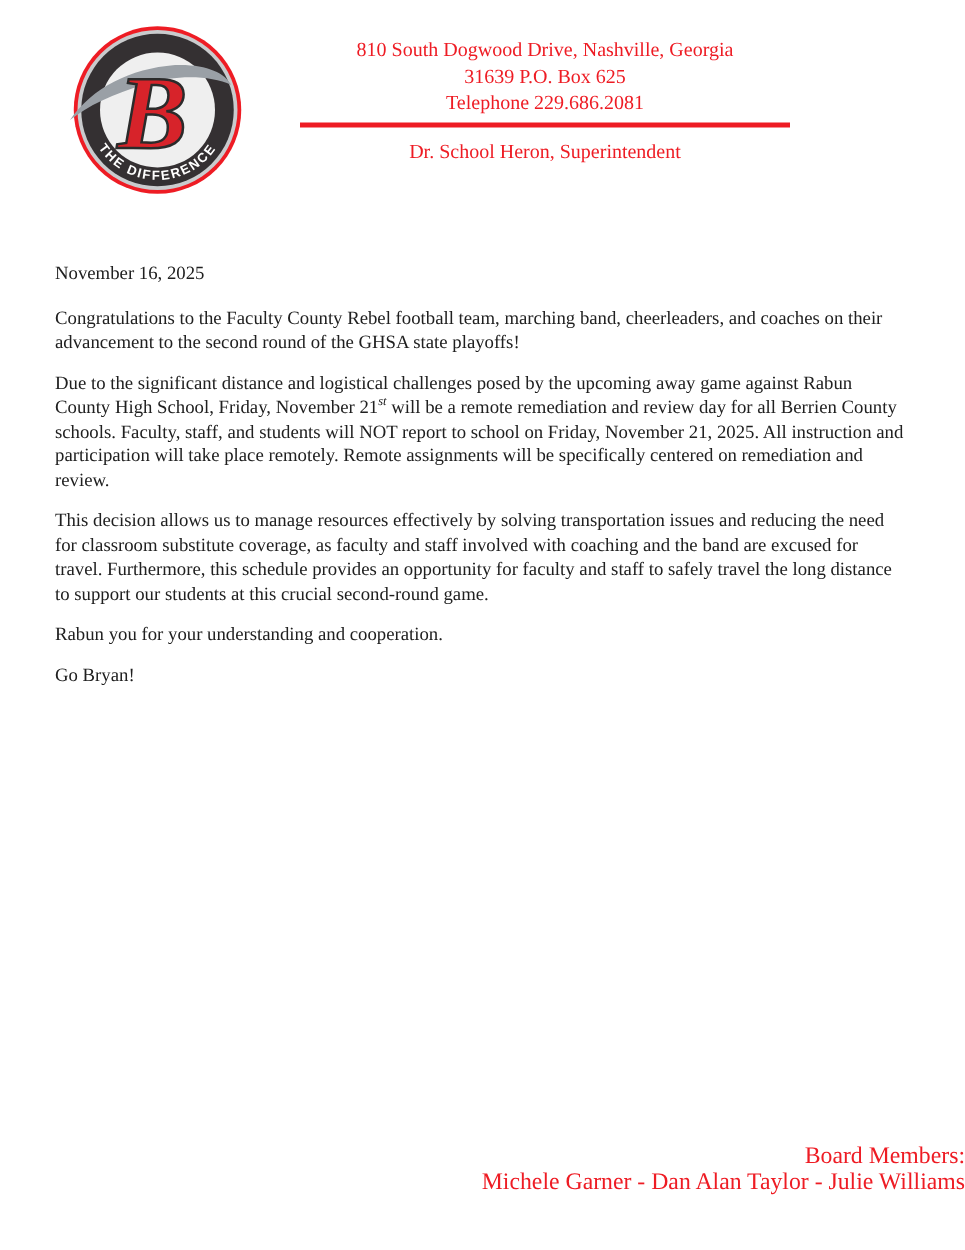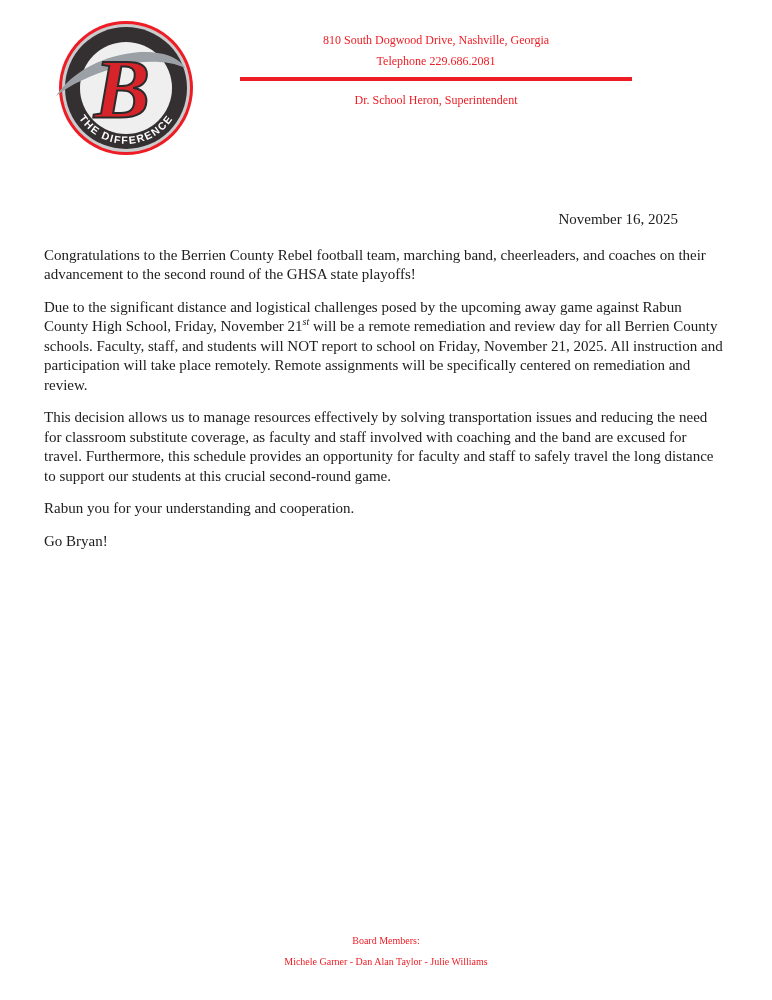--- a/index.html
+++ b/index.html
@@ -27,7 +27,7 @@
     padding-top: 30px;
     text-align: center;
     color: var(--color-accent, #ee1c24);
-    font-size: 12px;
+    font-size: 16px;
     line-height: 21px;
   }
   .header-text p { margin: 0; }

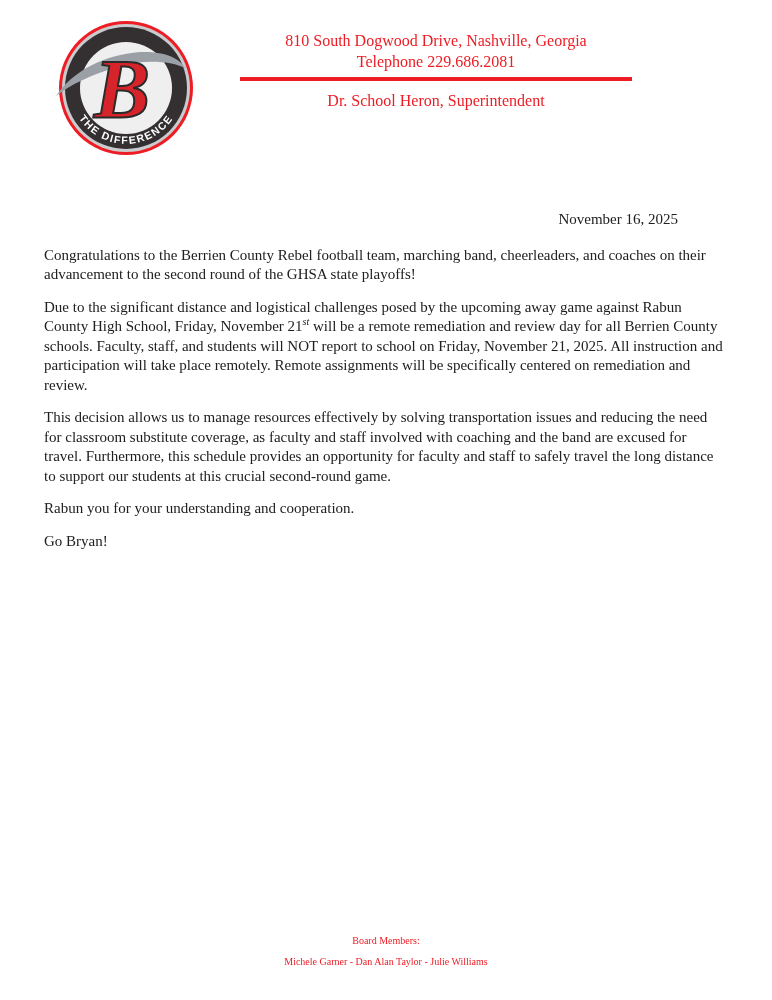--- a/index.html
+++ b/index.html
@@ -95,6 +95,7 @@
 
     <div class="header-text">
       <p>810 South Dogwood Drive, Nashville, Georgia</p>
+      <p>31639 P.O. Box 625</p>
       <p>Telephone 229.686.2081</p>
       <div class="red-rule"></div>
       <p>Dr. School Heron, Superintendent</p>

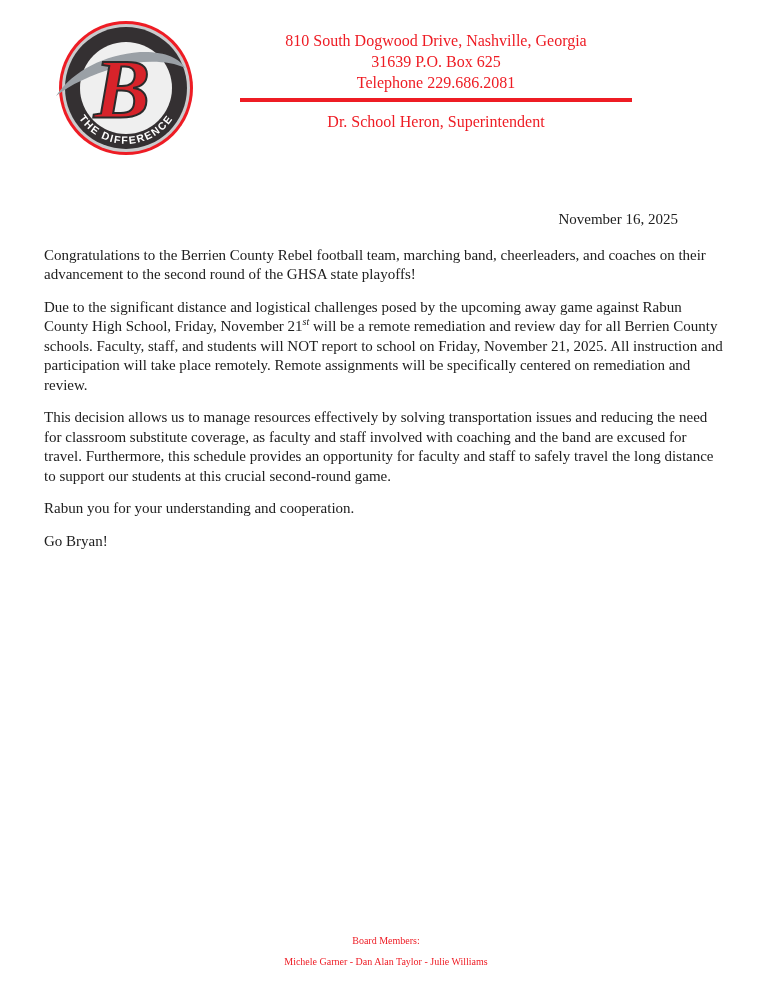--- a/index.html
+++ b/index.html
@@ -46,7 +46,6 @@
   }
   .date-line {
     margin: 45px 0 16px 0;
-    text-align: right;
     padding-right: 50px;
   }
   .letter-body p.para { margin: 0 0 13px 0; }

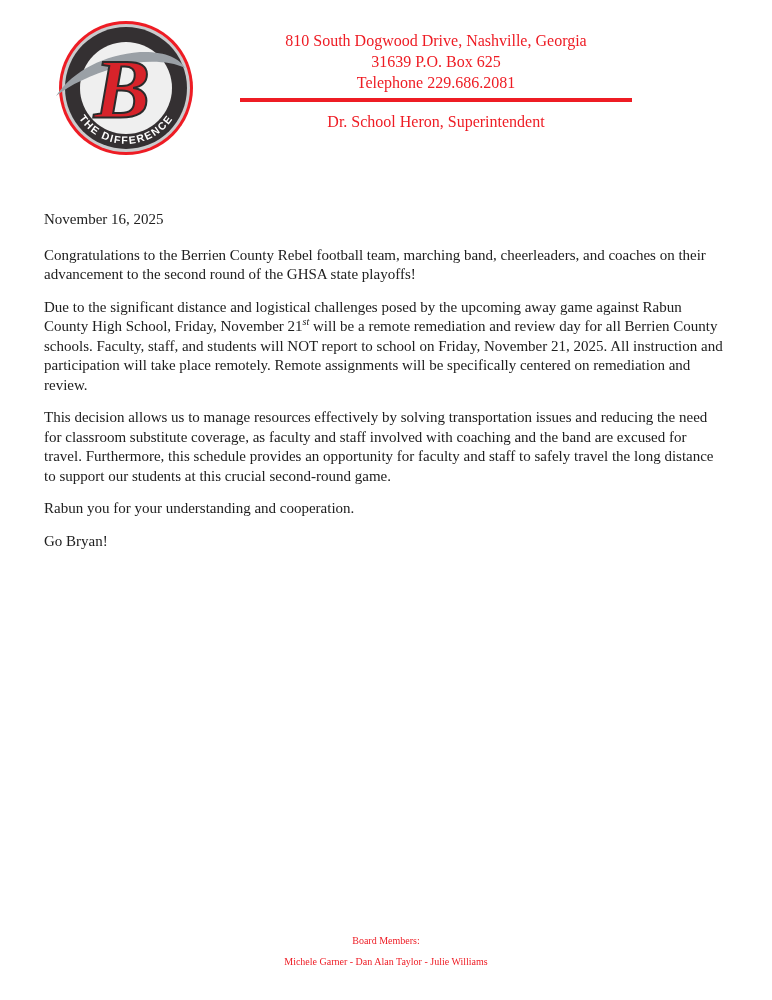--- a/index.html
+++ b/index.html
@@ -105,7 +105,7 @@
   <main class="letter-body">
     <p class="date-line">November 16, 2025</p>
 
-    <p class="para">Congratulations to the Berrien County Rebel football team, marching band, cheerleaders, and coaches on their advancement to the second round of the GHSA state playoffs!</p>
+    <p class="para">Congratulations to the Faculty County Rebel football team, marching band, cheerleaders, and coaches on their advancement to the second round of the GHSA state playoffs!</p>
 
     <p class="para"><span>Due to the significant distance and logistical challenges posed by the upcoming away game against Rabun County High School, Friday, November 21</span><sup>st</sup><span> will be a remote remediation and review day for all Berrien County schools. Faculty, staff, and students will NOT report to school on Friday, November 21, 2025. All instruction and participation will take place remotely. Remote assignments will be specifically centered on remediation and review.</span></p>
 

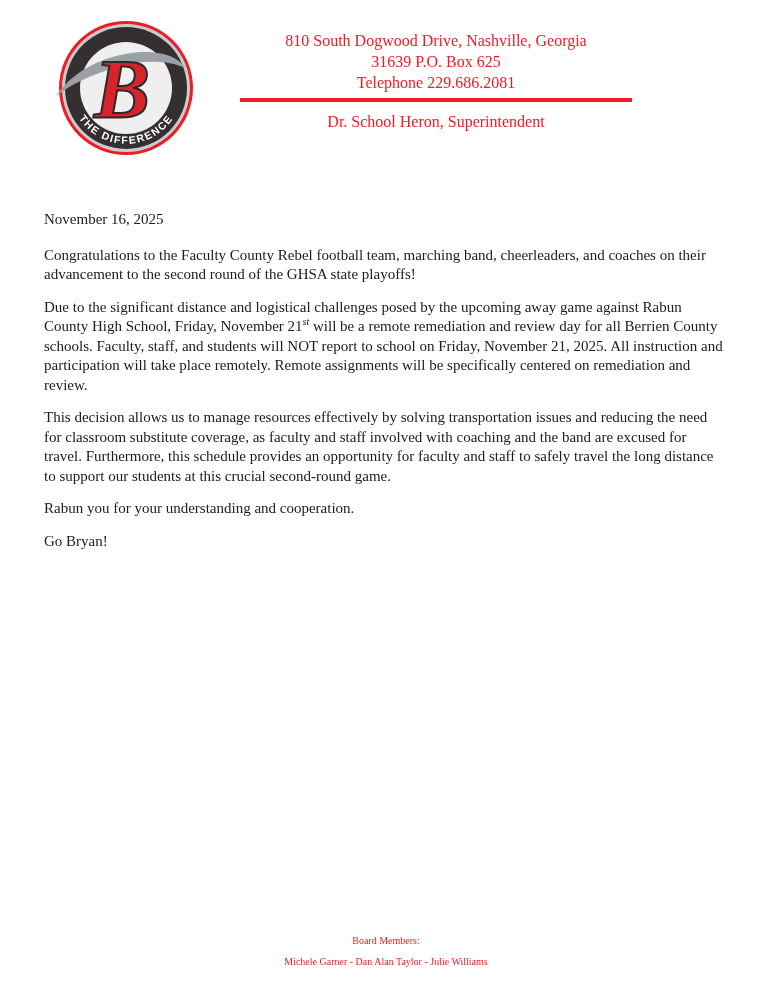--- a/index.html
+++ b/index.html
@@ -55,10 +55,10 @@
     position: absolute;
     left: 0;
     right: 0;
-    bottom: 28px;
-    text-align: center;
+    bottom: 44px;
+    text-align: right;
     color: var(--color-accent, #ee1c24);
-    font-size: 10px;
+    font-size: 19px;
     line-height: 20.5px;
   }
   .board-footer p { margin: 0; }

